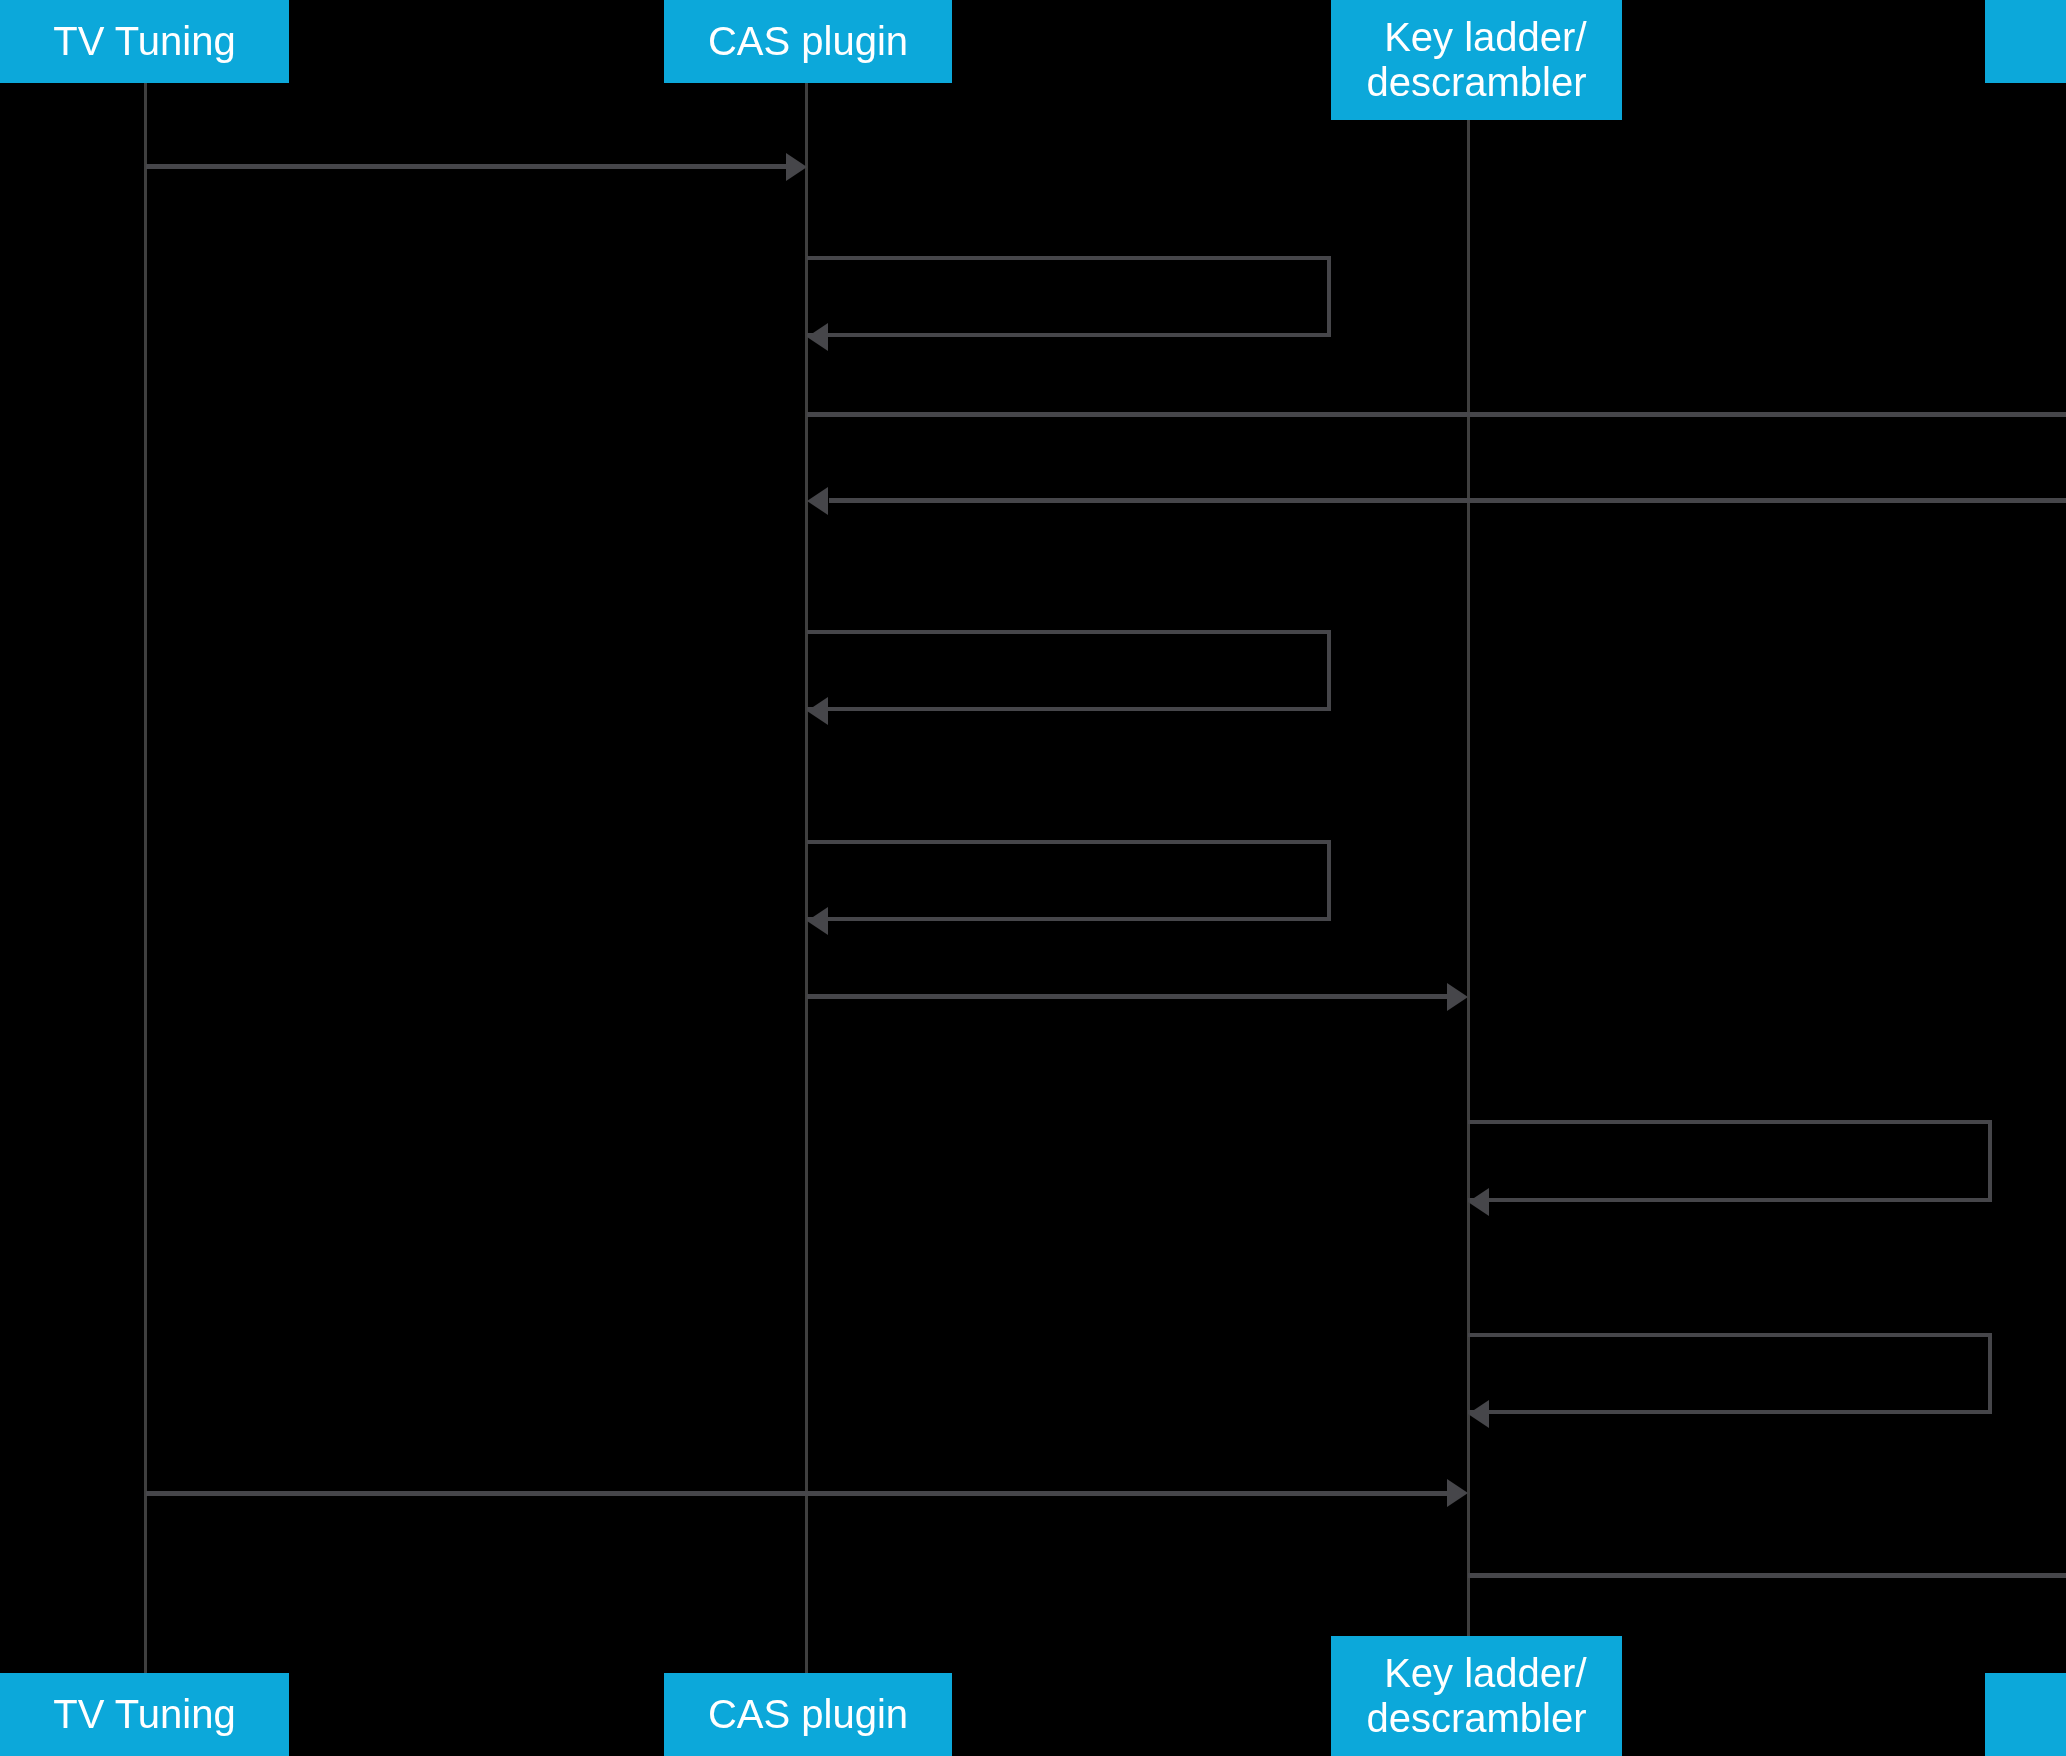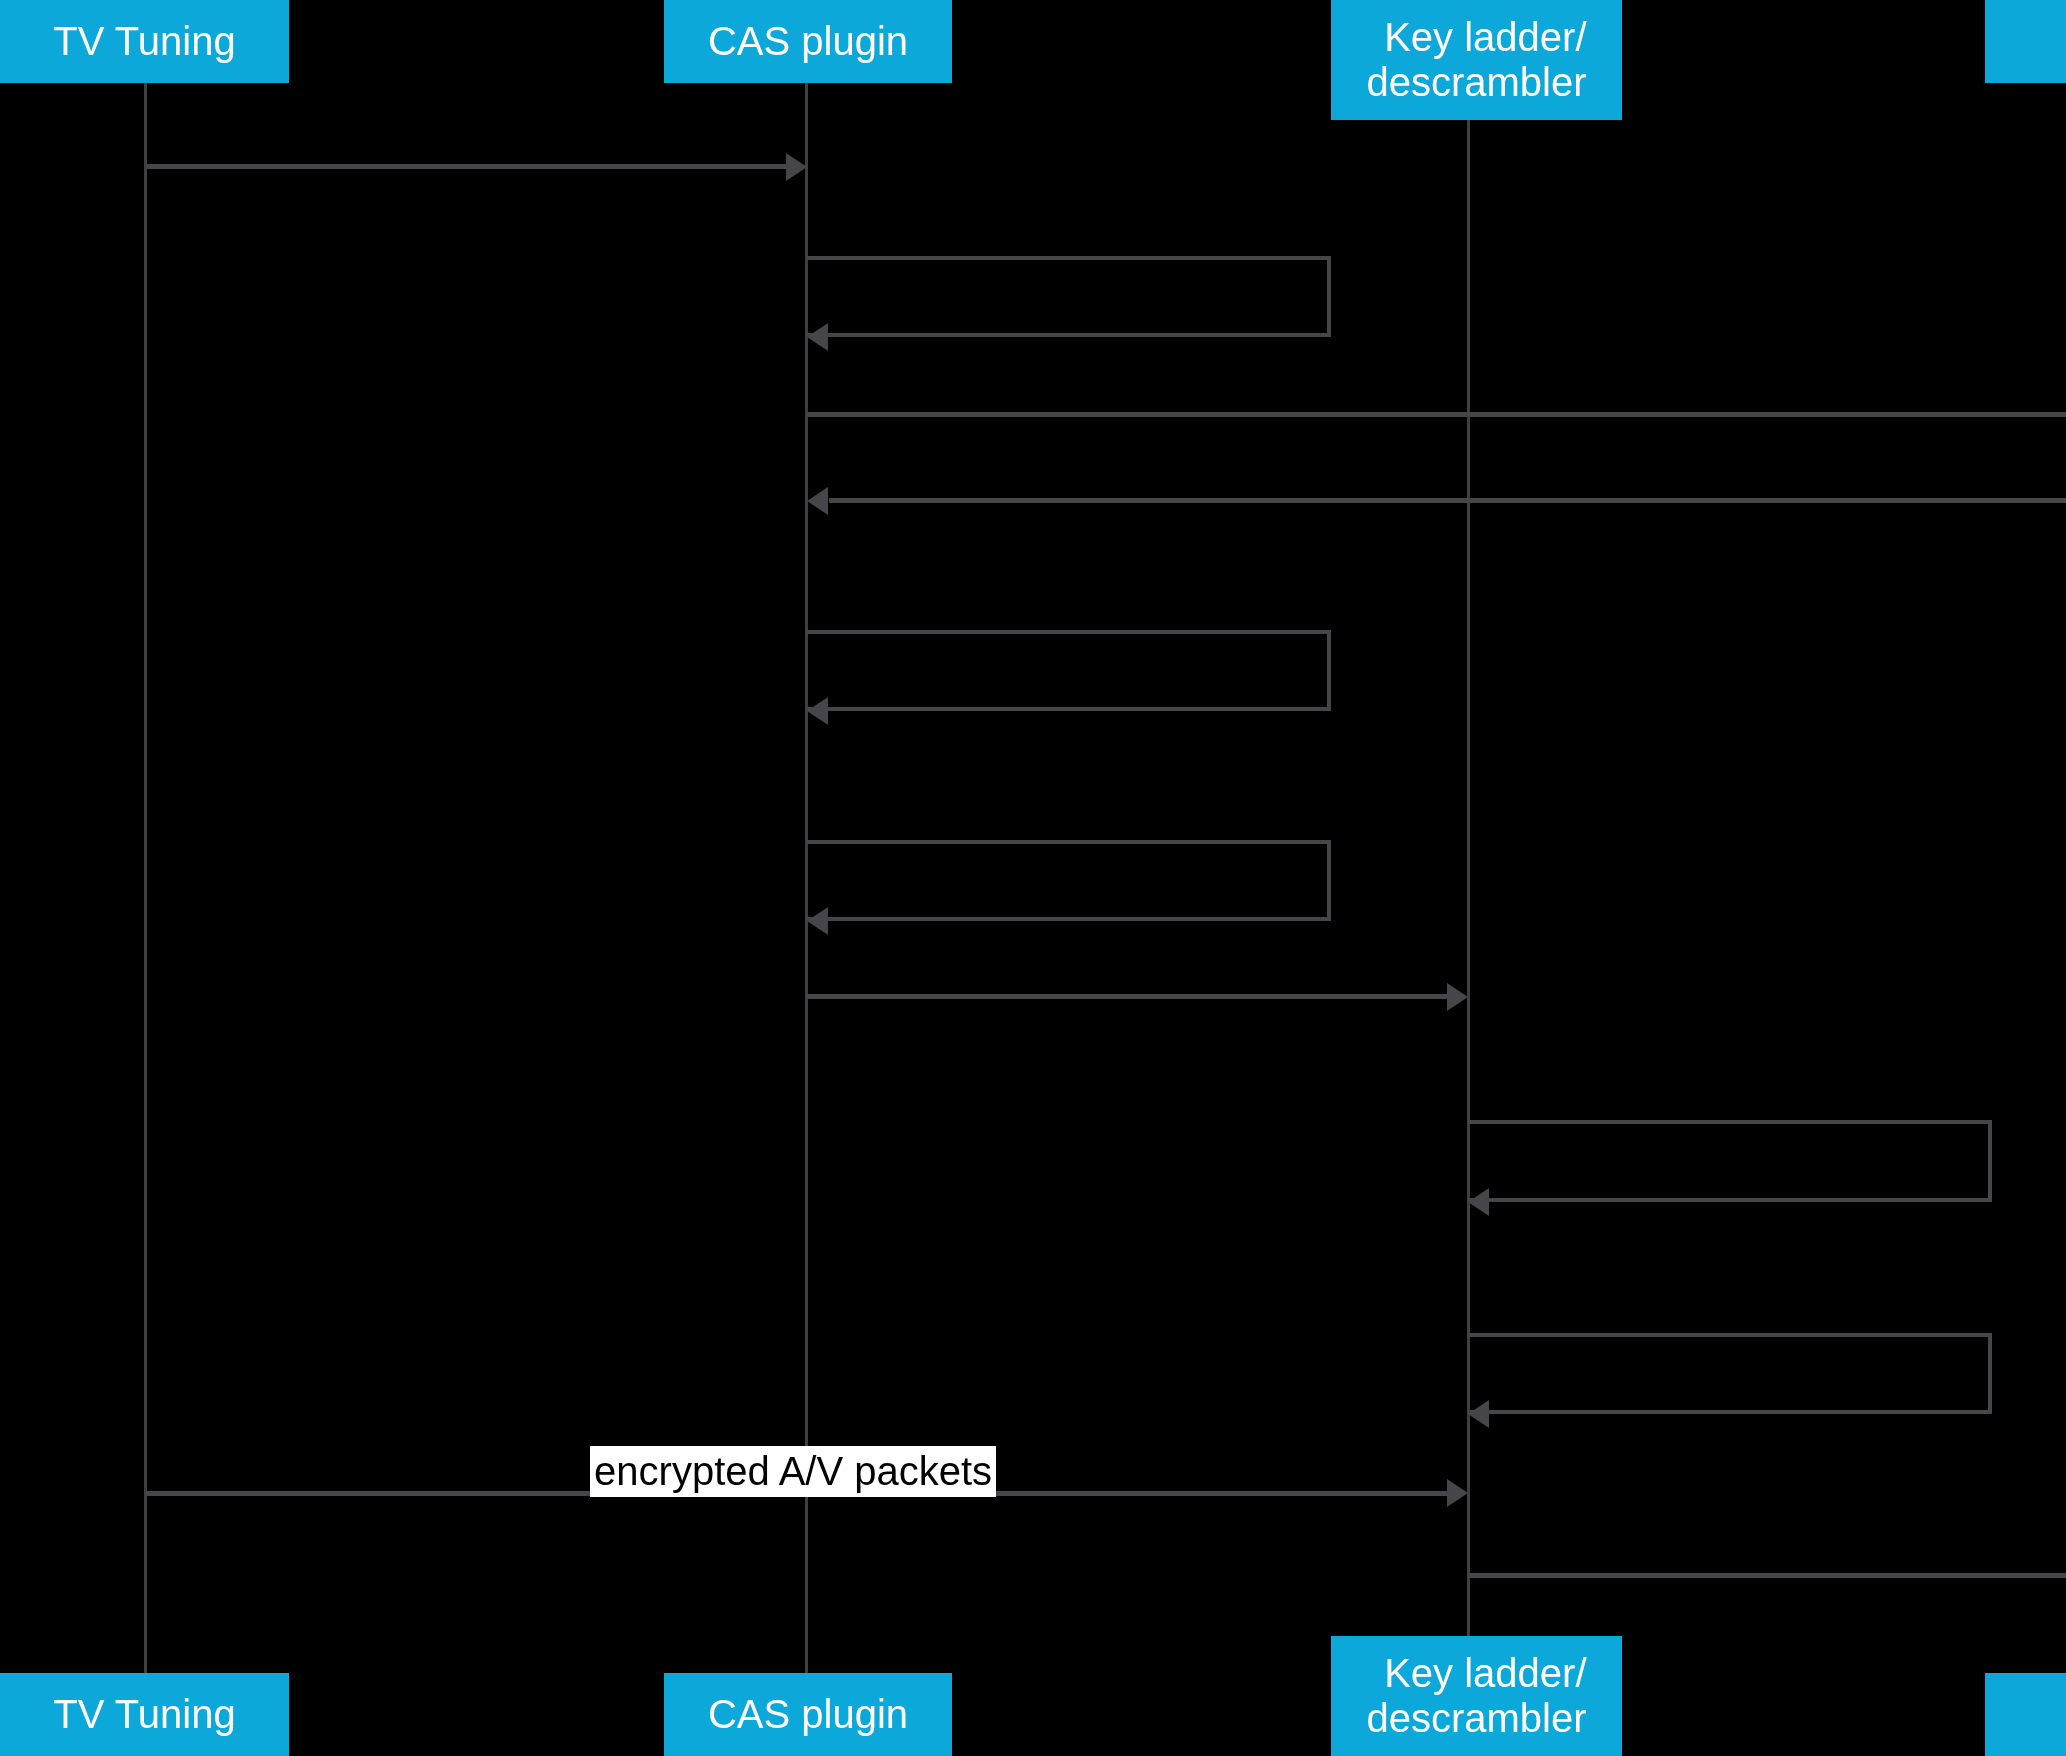--- a/index.html
+++ b/index.html
@@ -121,7 +121,6 @@
 
   <div class="msg" style="left:1468px; top:1573px; width:640px;"></div>
 
-  <div class="msg-label" style="left:590px; top:1446px;">encrypted A/V packets</div>
 
   <div class="actor-box" style="left:0px; top:0px; width:289px; height:83px;">TV Tuning</div>
 

